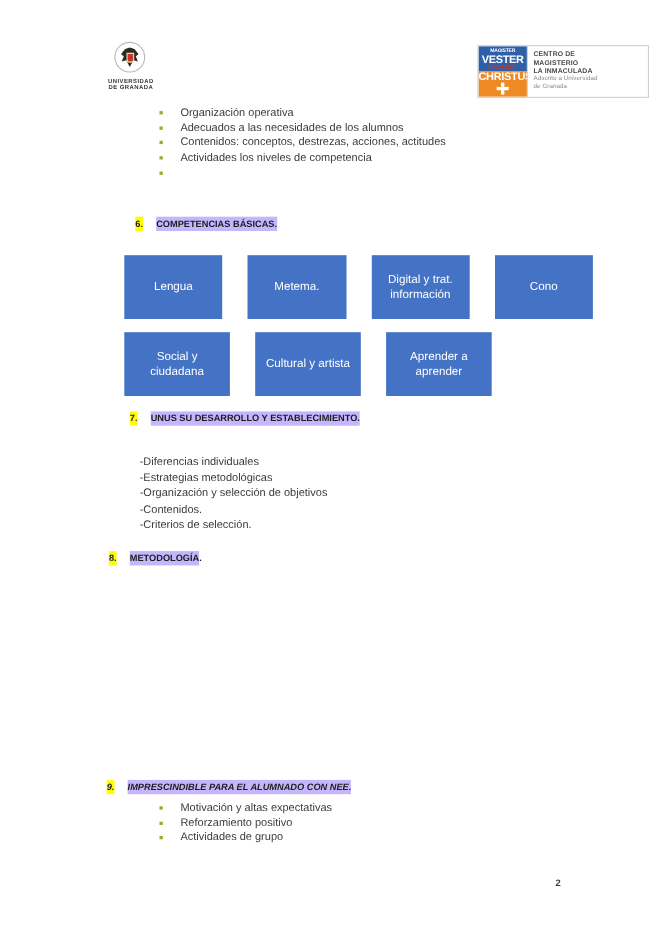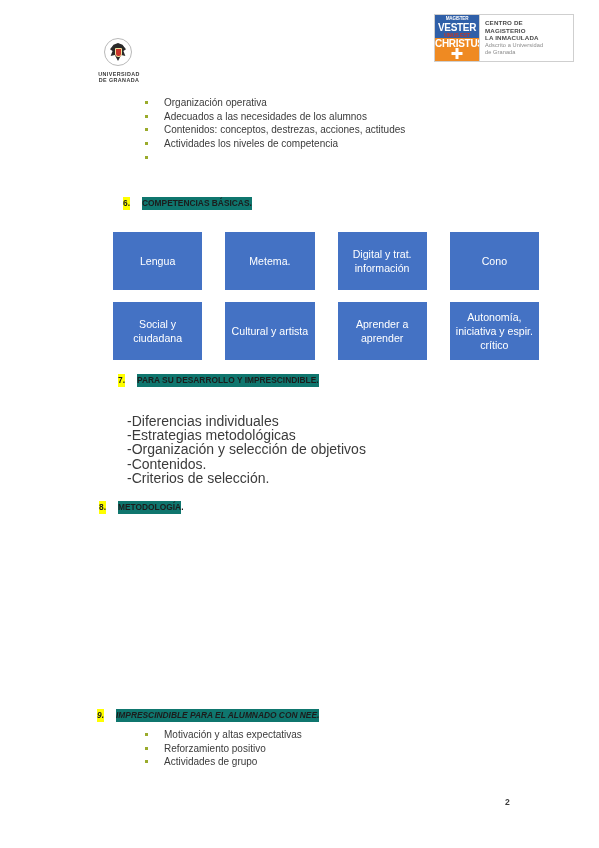--- a/index.html
+++ b/index.html
@@ -72,8 +72,8 @@
   .logo-cmli {
     position: absolute;
     left: 434px;
-    top: 14px;
-    width: 140px;
+    top: 41px;
+    width: 156px;
     height: 48px;
     border: 1px solid #cfcfcf;
     box-sizing: border-box;

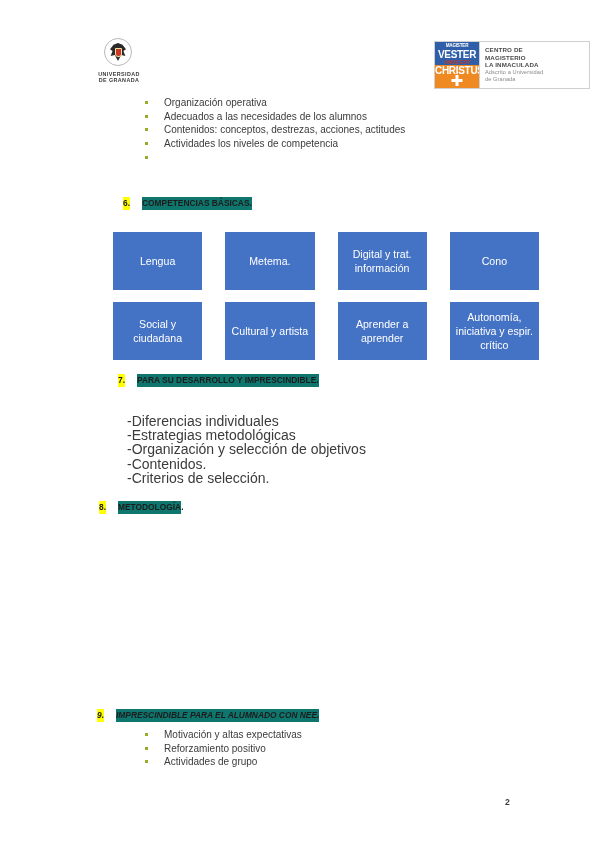--- a/index.html
+++ b/index.html
@@ -225,7 +225,7 @@
   }
   .heading .txt {
     display: inline-block;
-    background: #0f766e;
+    background: #c4b5fd;
     margin-left: 12px;
   }
   .heading .tail {

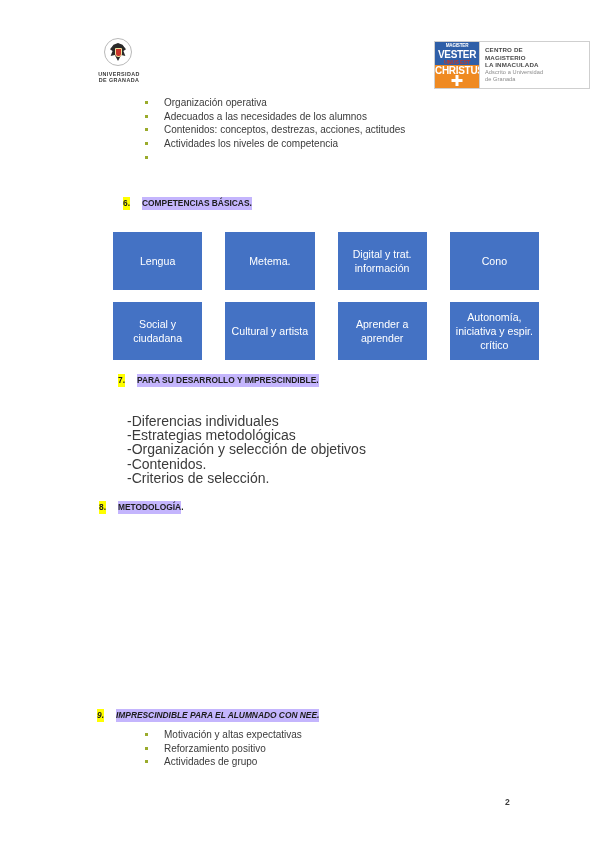--- a/index.html
+++ b/index.html
@@ -346,7 +346,6 @@
       <div class="cell">Social y ciudadana</div>
       <div class="cell">Cultural y artista</div>
       <div class="cell">Aprender a aprender</div>
-      <div class="cell">Autonomía, iniciativa y espir. crítico</div>
     </div>
   </div>
 

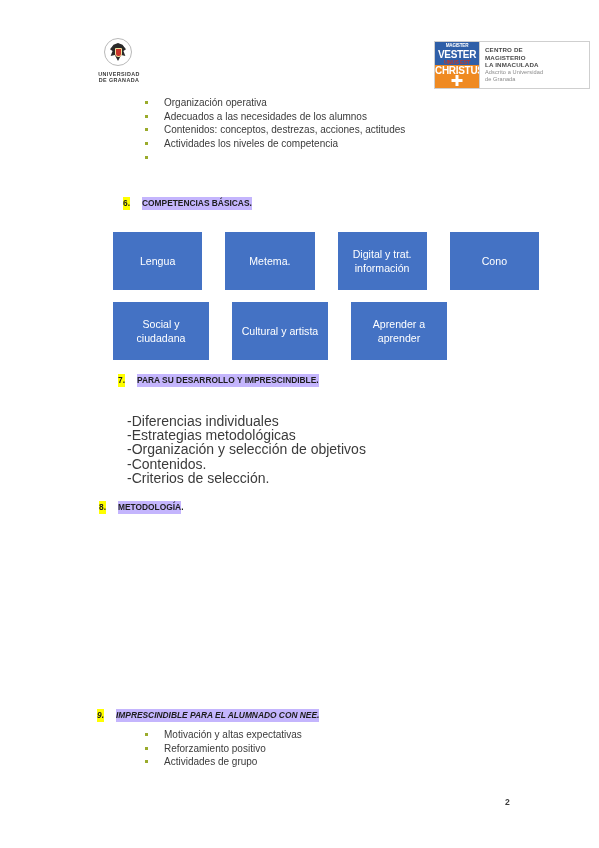--- a/index.html
+++ b/index.html
@@ -350,7 +350,7 @@
   </div>
 
   <div class="heading" id="heading-7">
-    <span class="num">7.</span><span class="txt">PARA SU DESARROLLO Y IMPRESCINDIBLE.</span>
+    <span class="num">7.</span><span class="txt">UNUS SU DESARROLLO Y ESTABLECIMIENTO.</span>
   </div>
 
   <div class="dashlist">

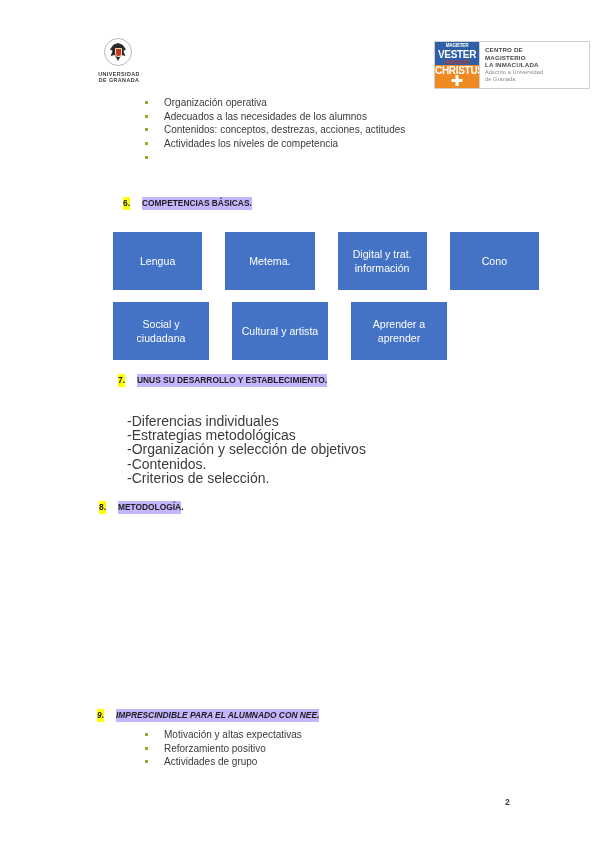--- a/index.html
+++ b/index.html
@@ -271,7 +271,7 @@
     top: 414px;
   }
   .dashlist div {
-    font-size: 14px;
+    font-size: 10px;
     line-height: 14.2px;
     color: #3b3b3b;
     white-space: nowrap;

